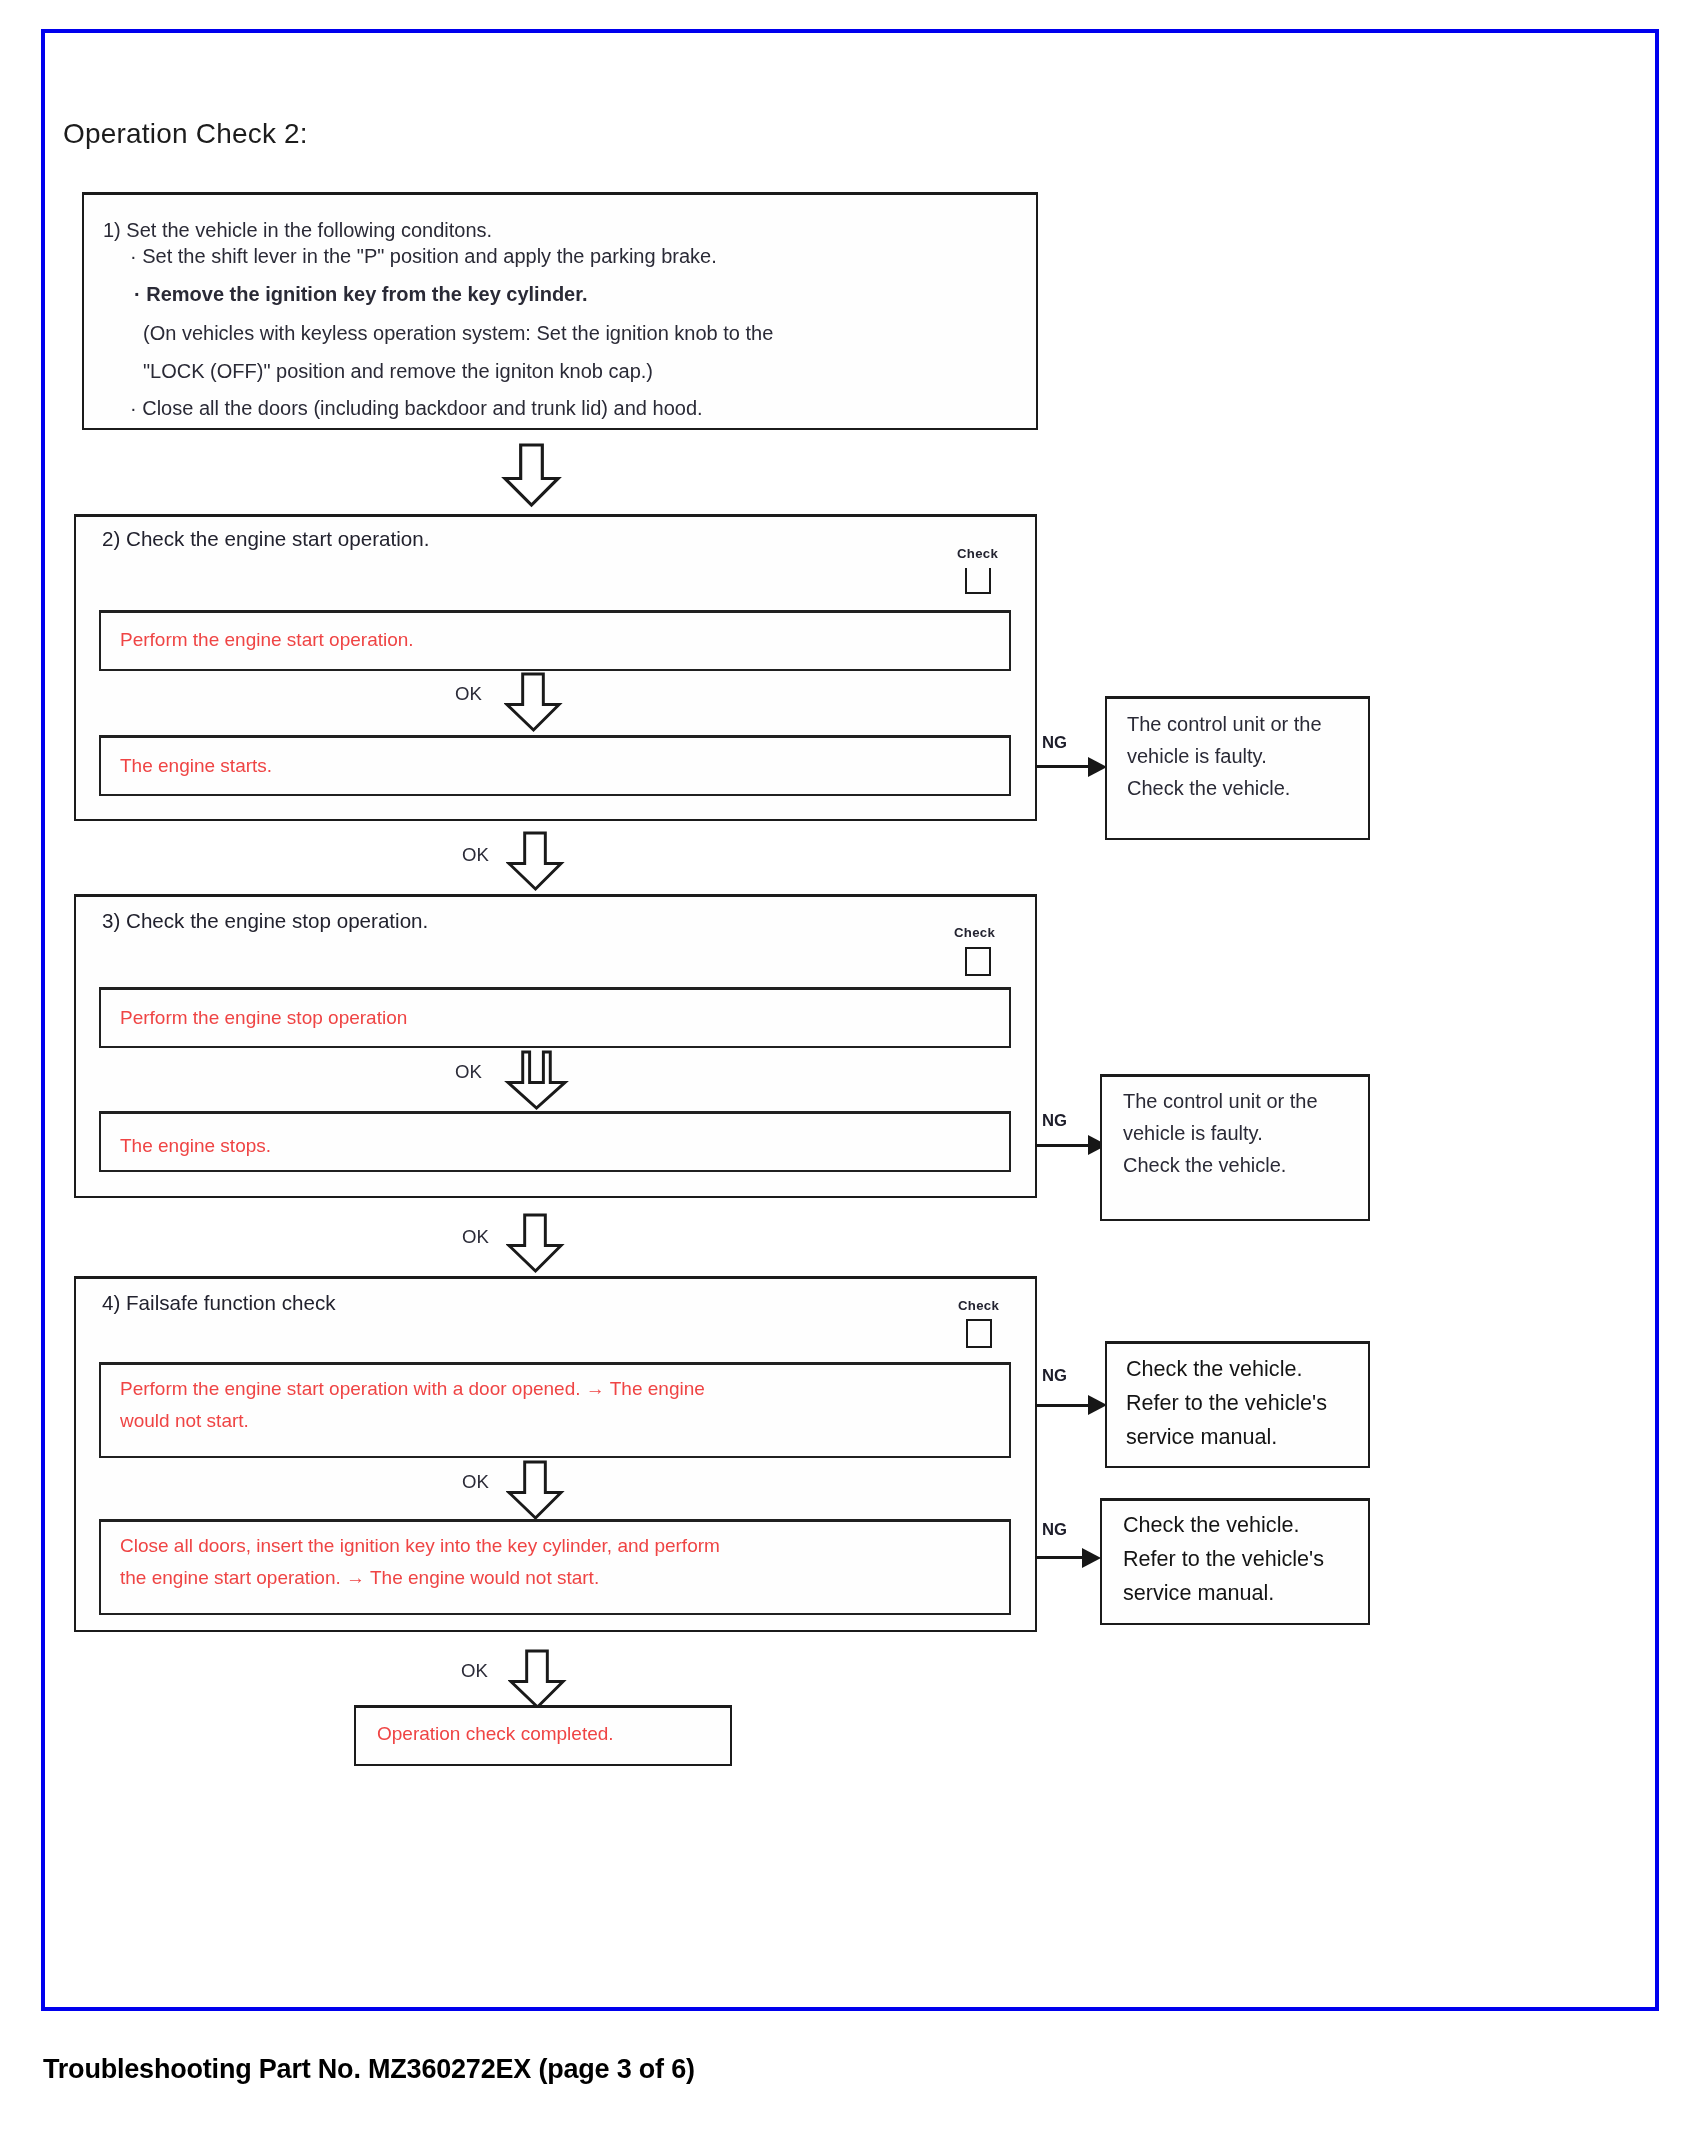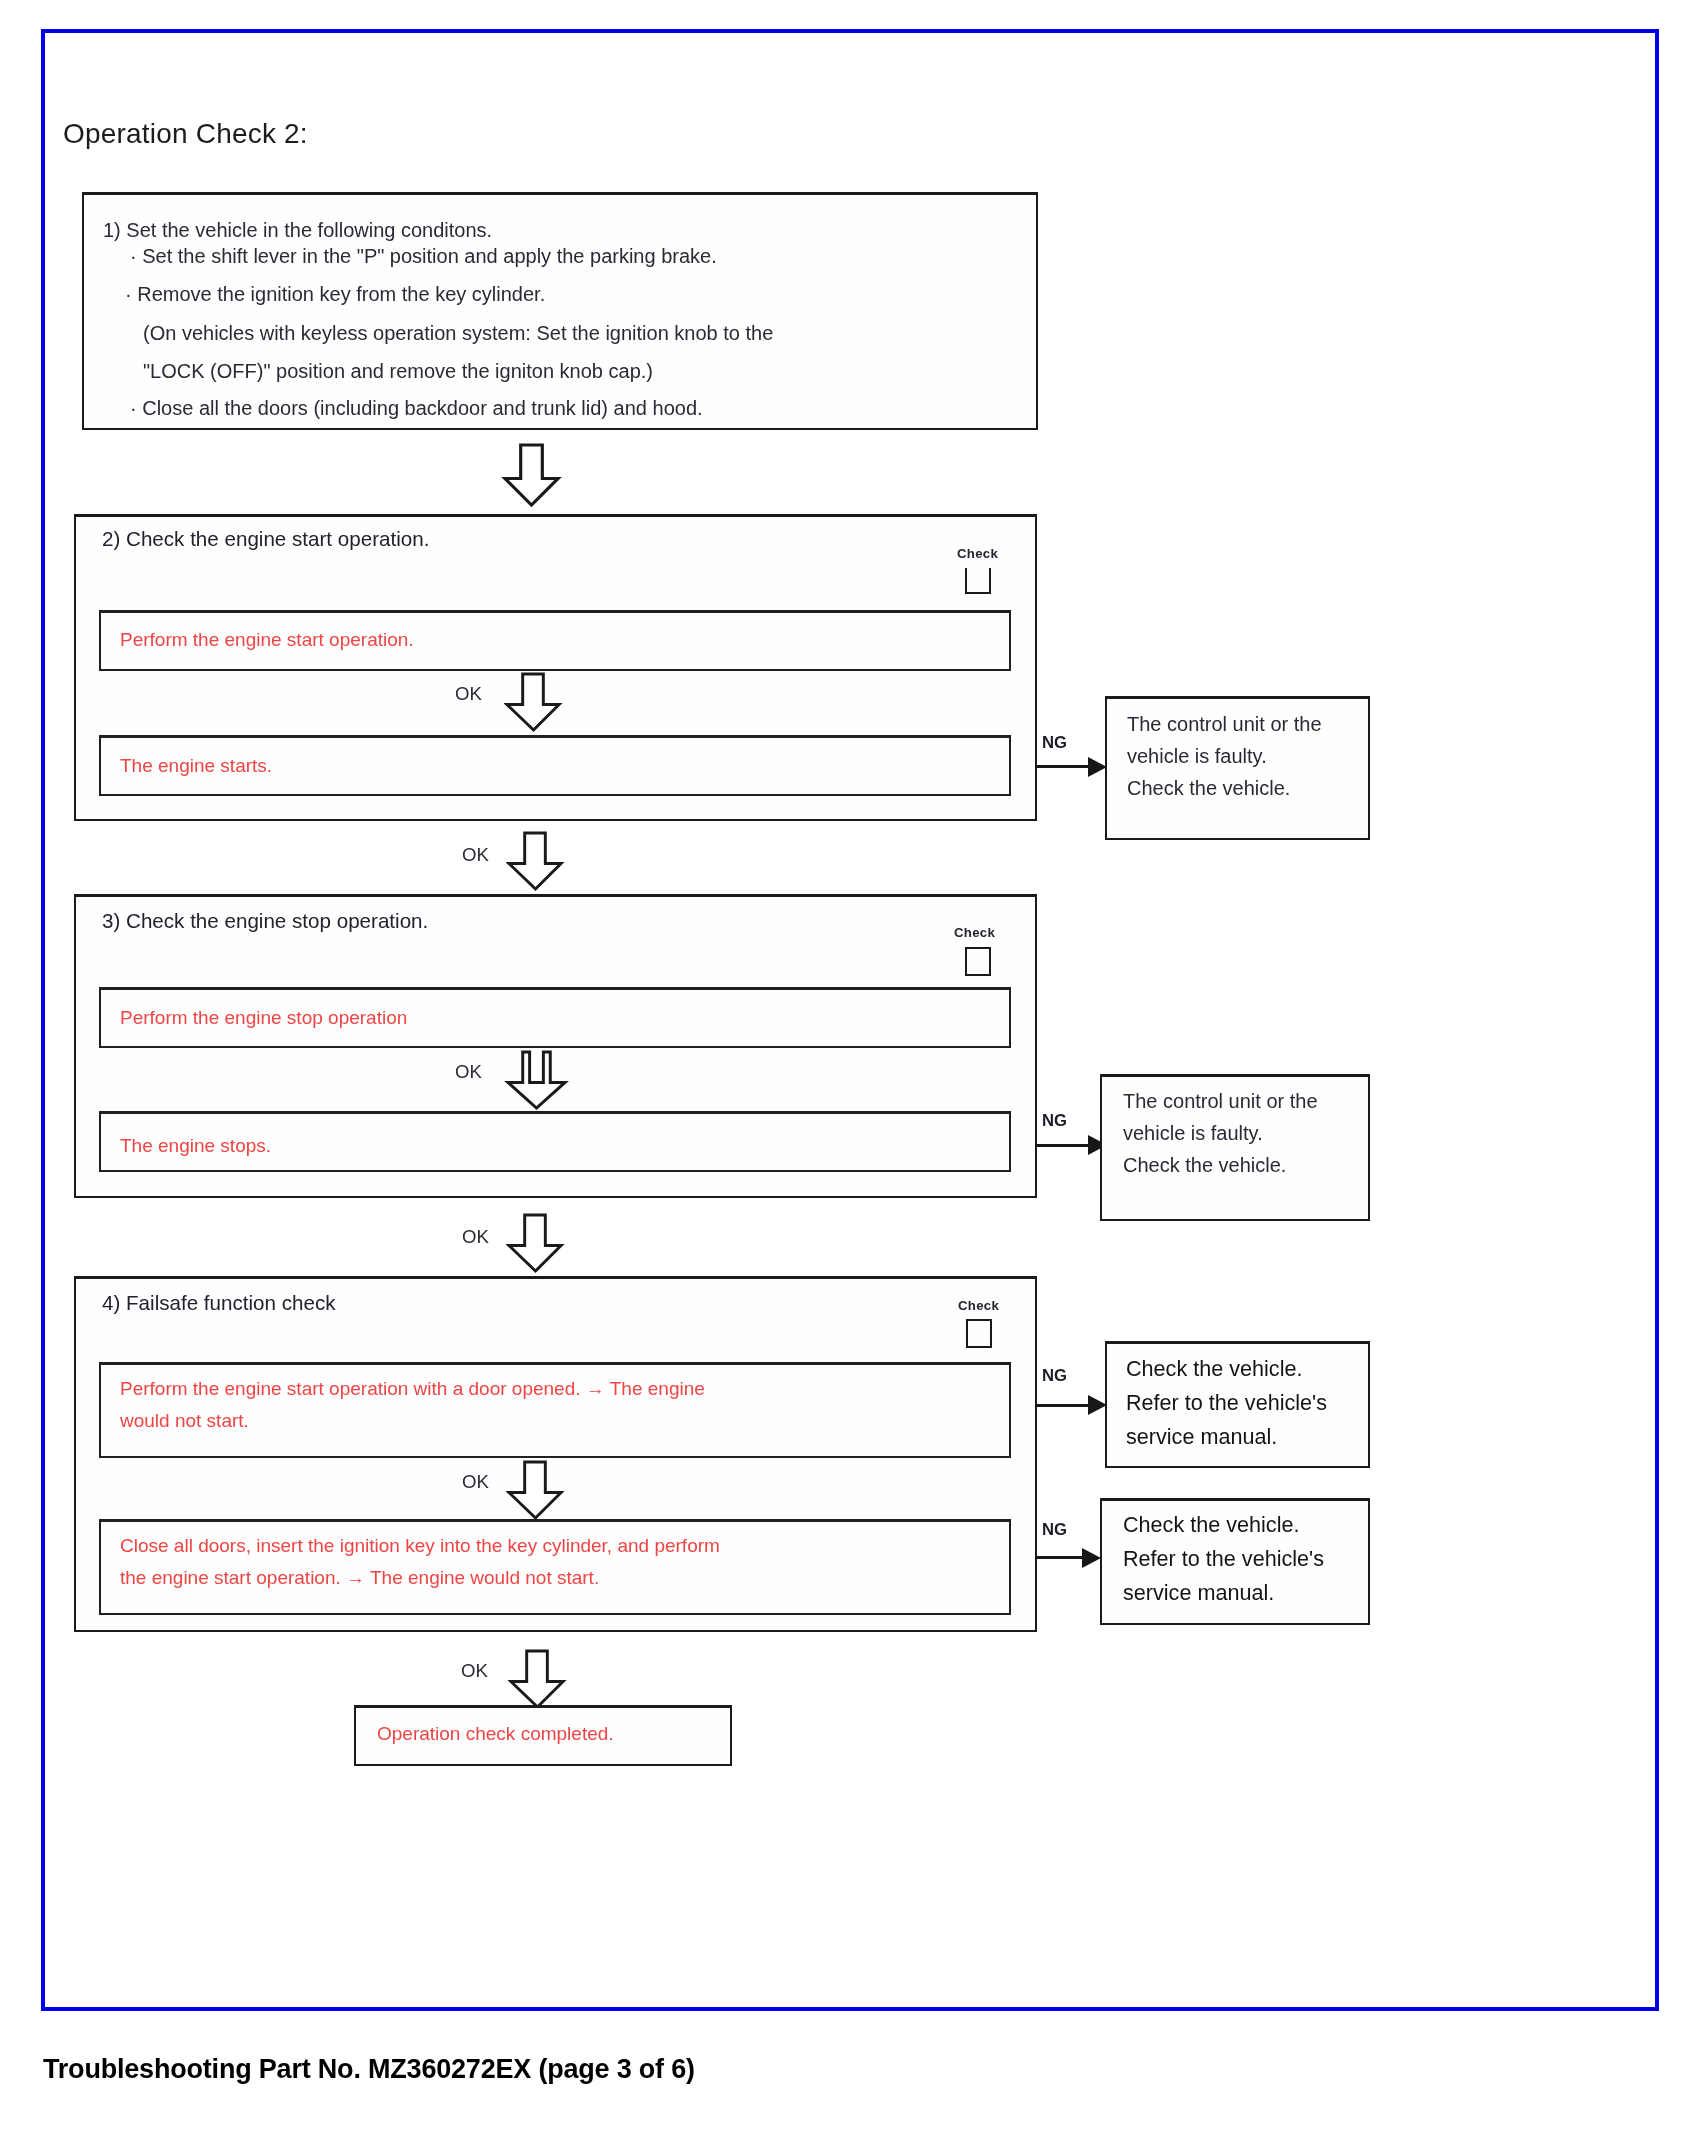--- a/index.html
+++ b/index.html
@@ -173,7 +173,7 @@
 <div class="box section-box" style="left:82px; top:192px; width:956px; height:238px;"></div>
 <div class="btext" style="left:103px; top:202px; width:921px;margin-top:12px;">1) Set the vehicle in the following conditons.</div>
 <div class="btext" style="left:130px; top:240px; width:902px;">· Set the shift lever in the "P" position and apply the parking brake.</div>
-<div class="btext" style="left:125px; top:278px; width:902px;">· Remove the ignition key from the key cylinder.</div>
+<div class="btext" style="left:134px; top:278px; width:902px;font-weight:bold;">· Remove the ignition key from the key cylinder.</div>
 <div class="btext" style="left:143px; top:317px; width:902px;">(On vehicles with keyless operation system: Set the ignition knob to the</div>
 <div class="btext" style="left:143px; top:355px; width:902px;">"LOCK (OFF)" position and remove the igniton knob cap.)</div>
 <div class="btext" style="left:130px; top:392px; width:902px;">· Close all the doors (including backdoor and trunk lid) and hood.</div>

